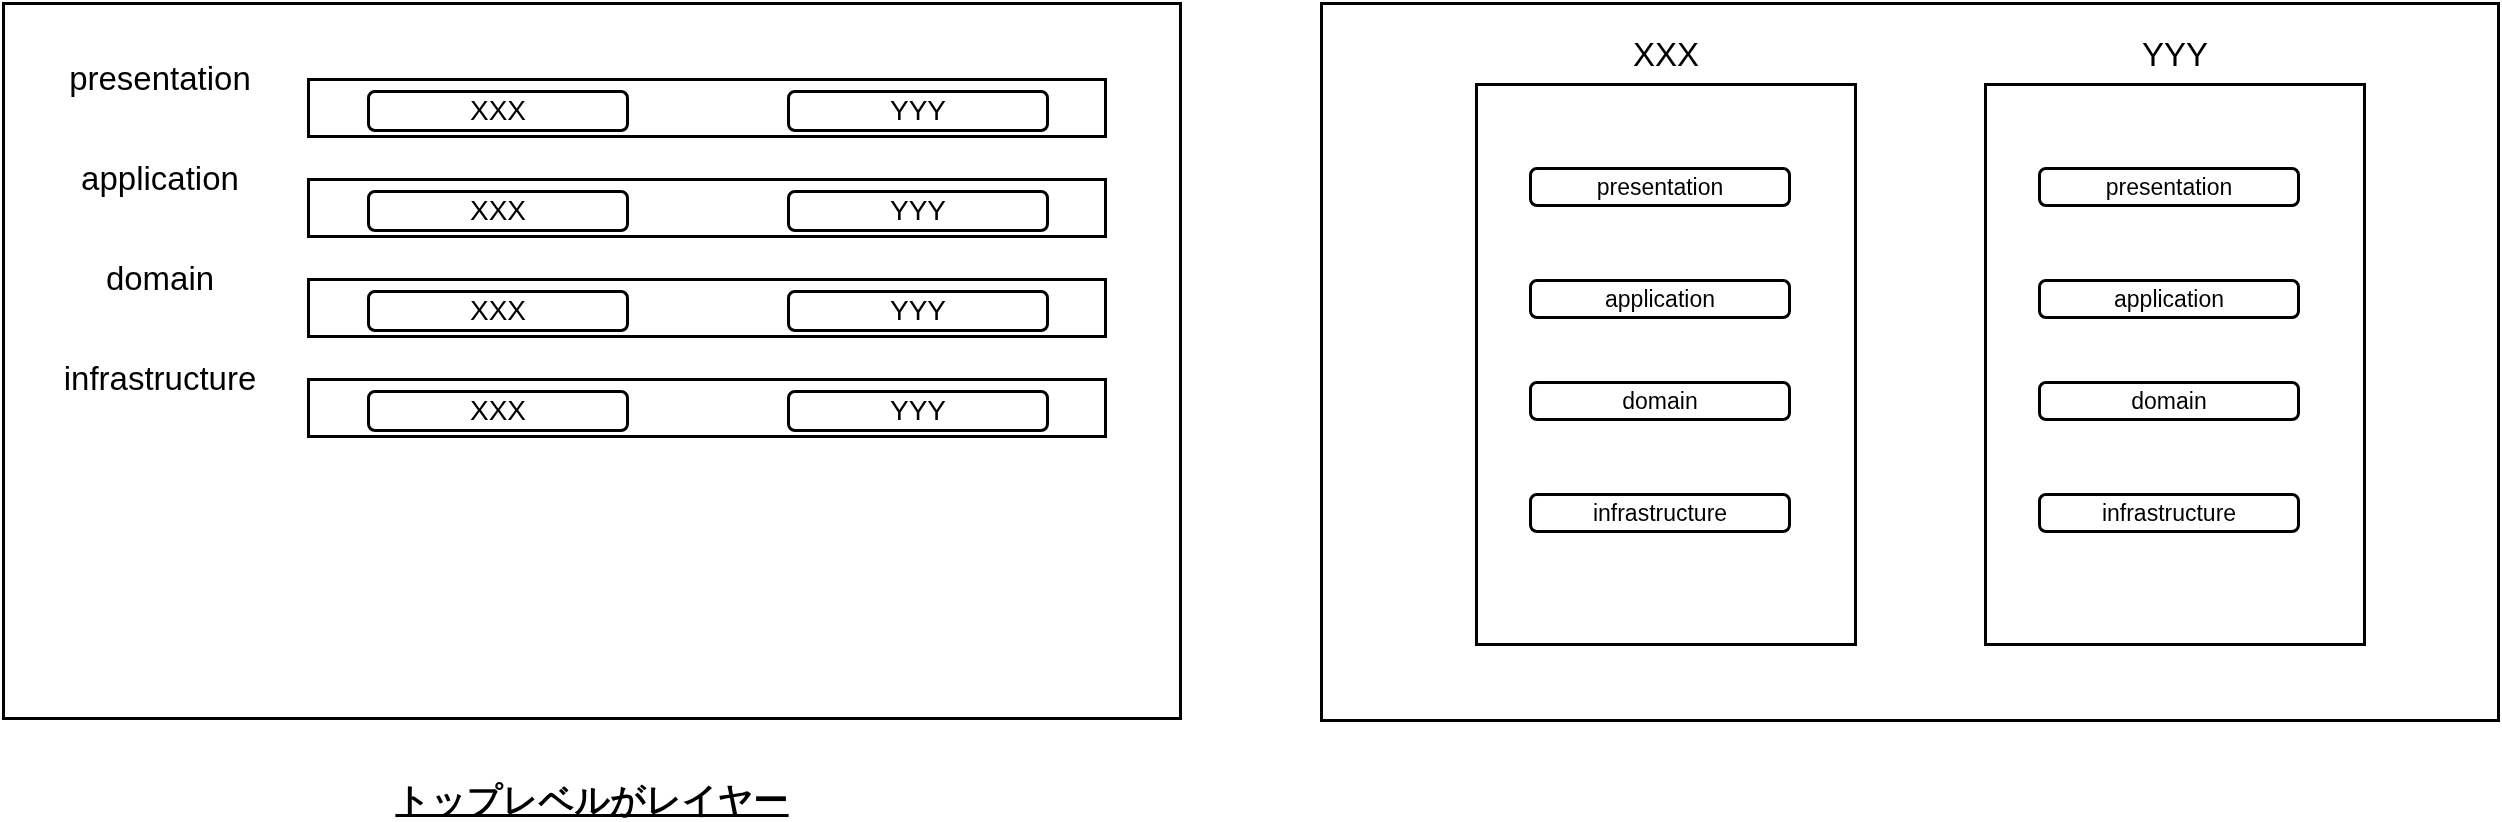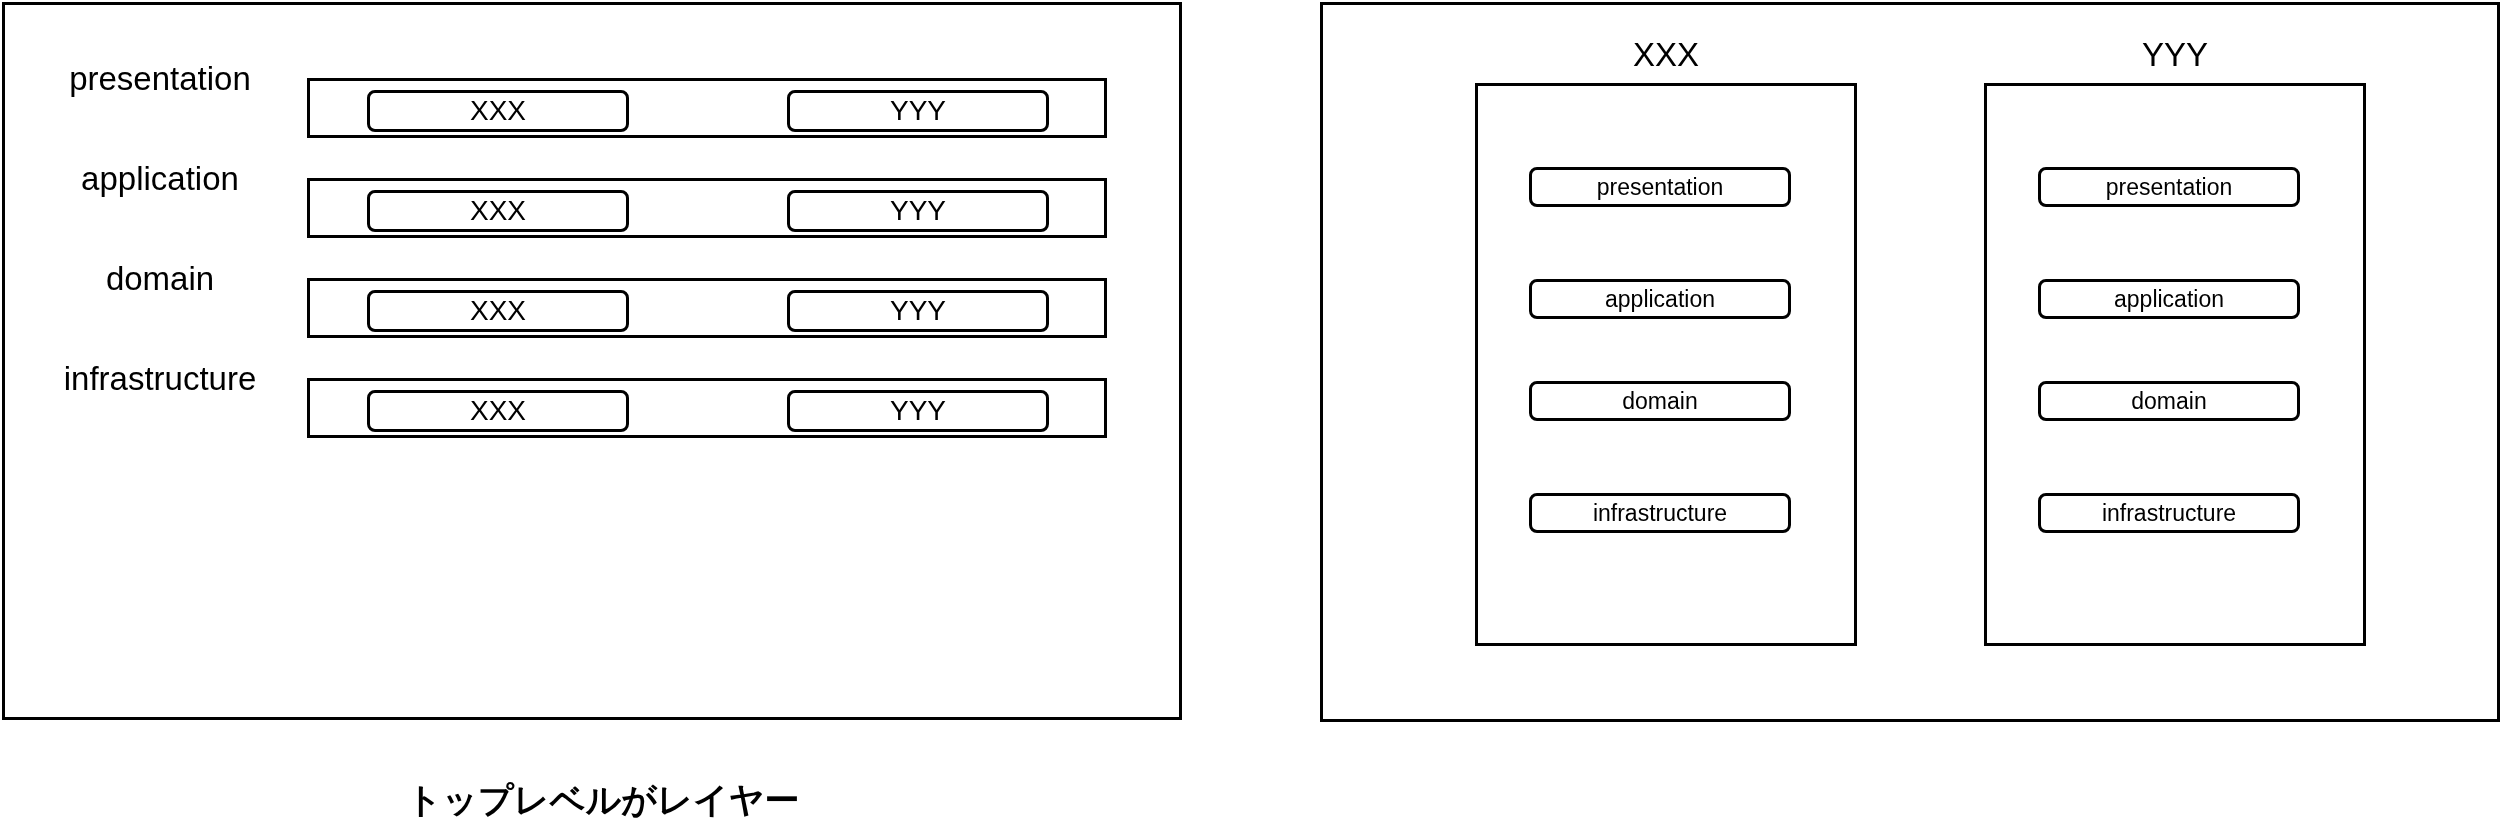--- a/index.html
+++ b/index.html
@@ -130,7 +130,7 @@
   }
 
   
-  #caption-left  { left: 13px;    top: 782px; width: 1180px; }
+  #caption-left  { left: 2px;    top: 782px; width: 1180px; text-decoration: underline; }
   #caption-right { left: 1320px; top: 782px; width: 1180px; }
 </style>
 </head>

